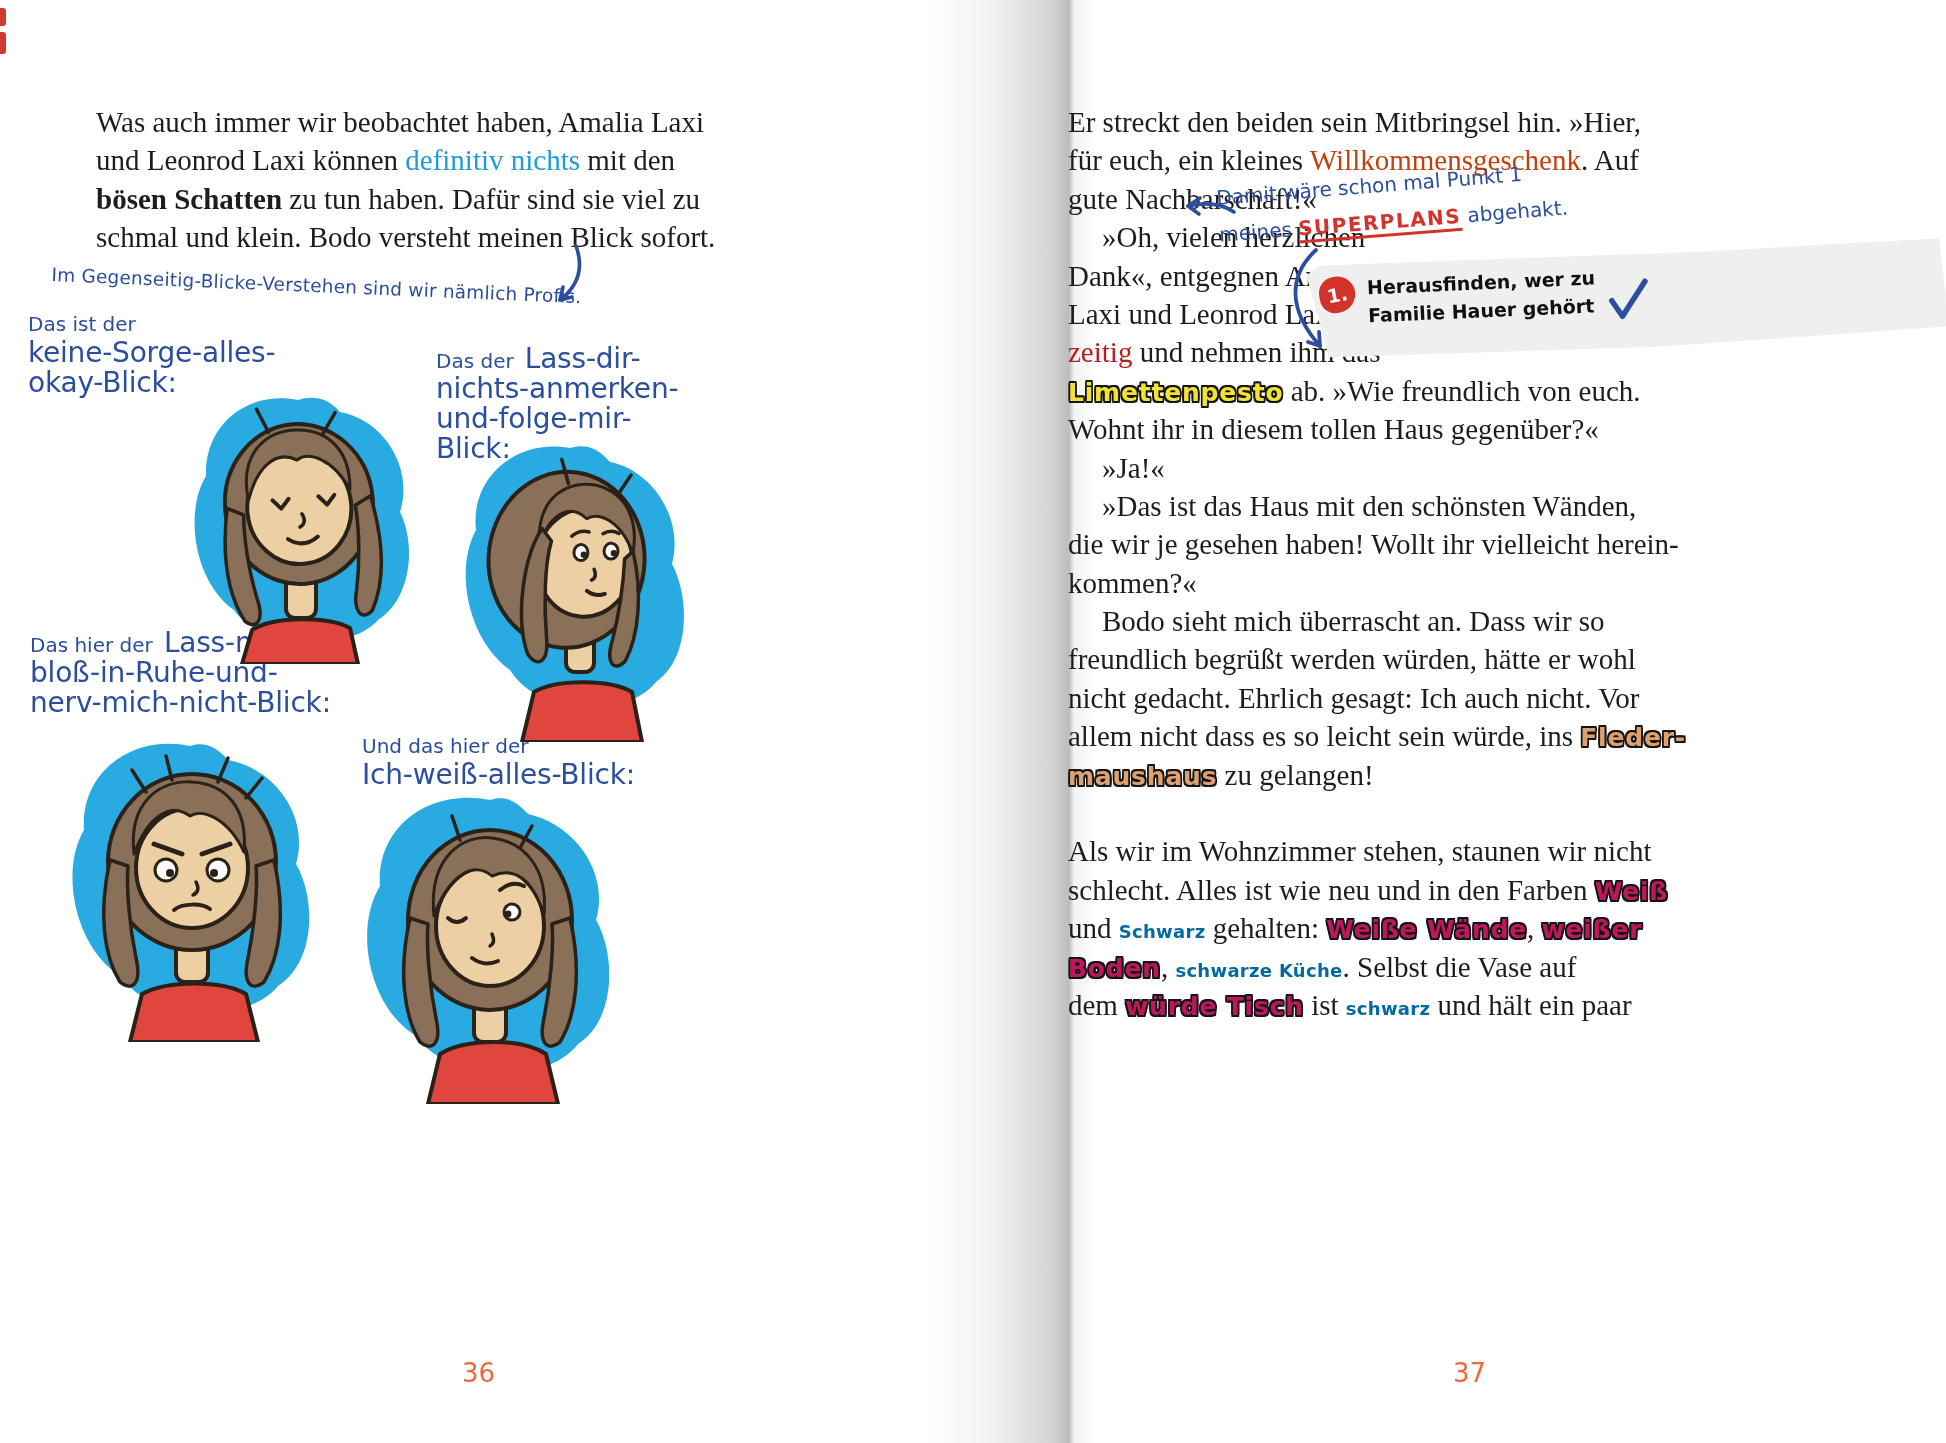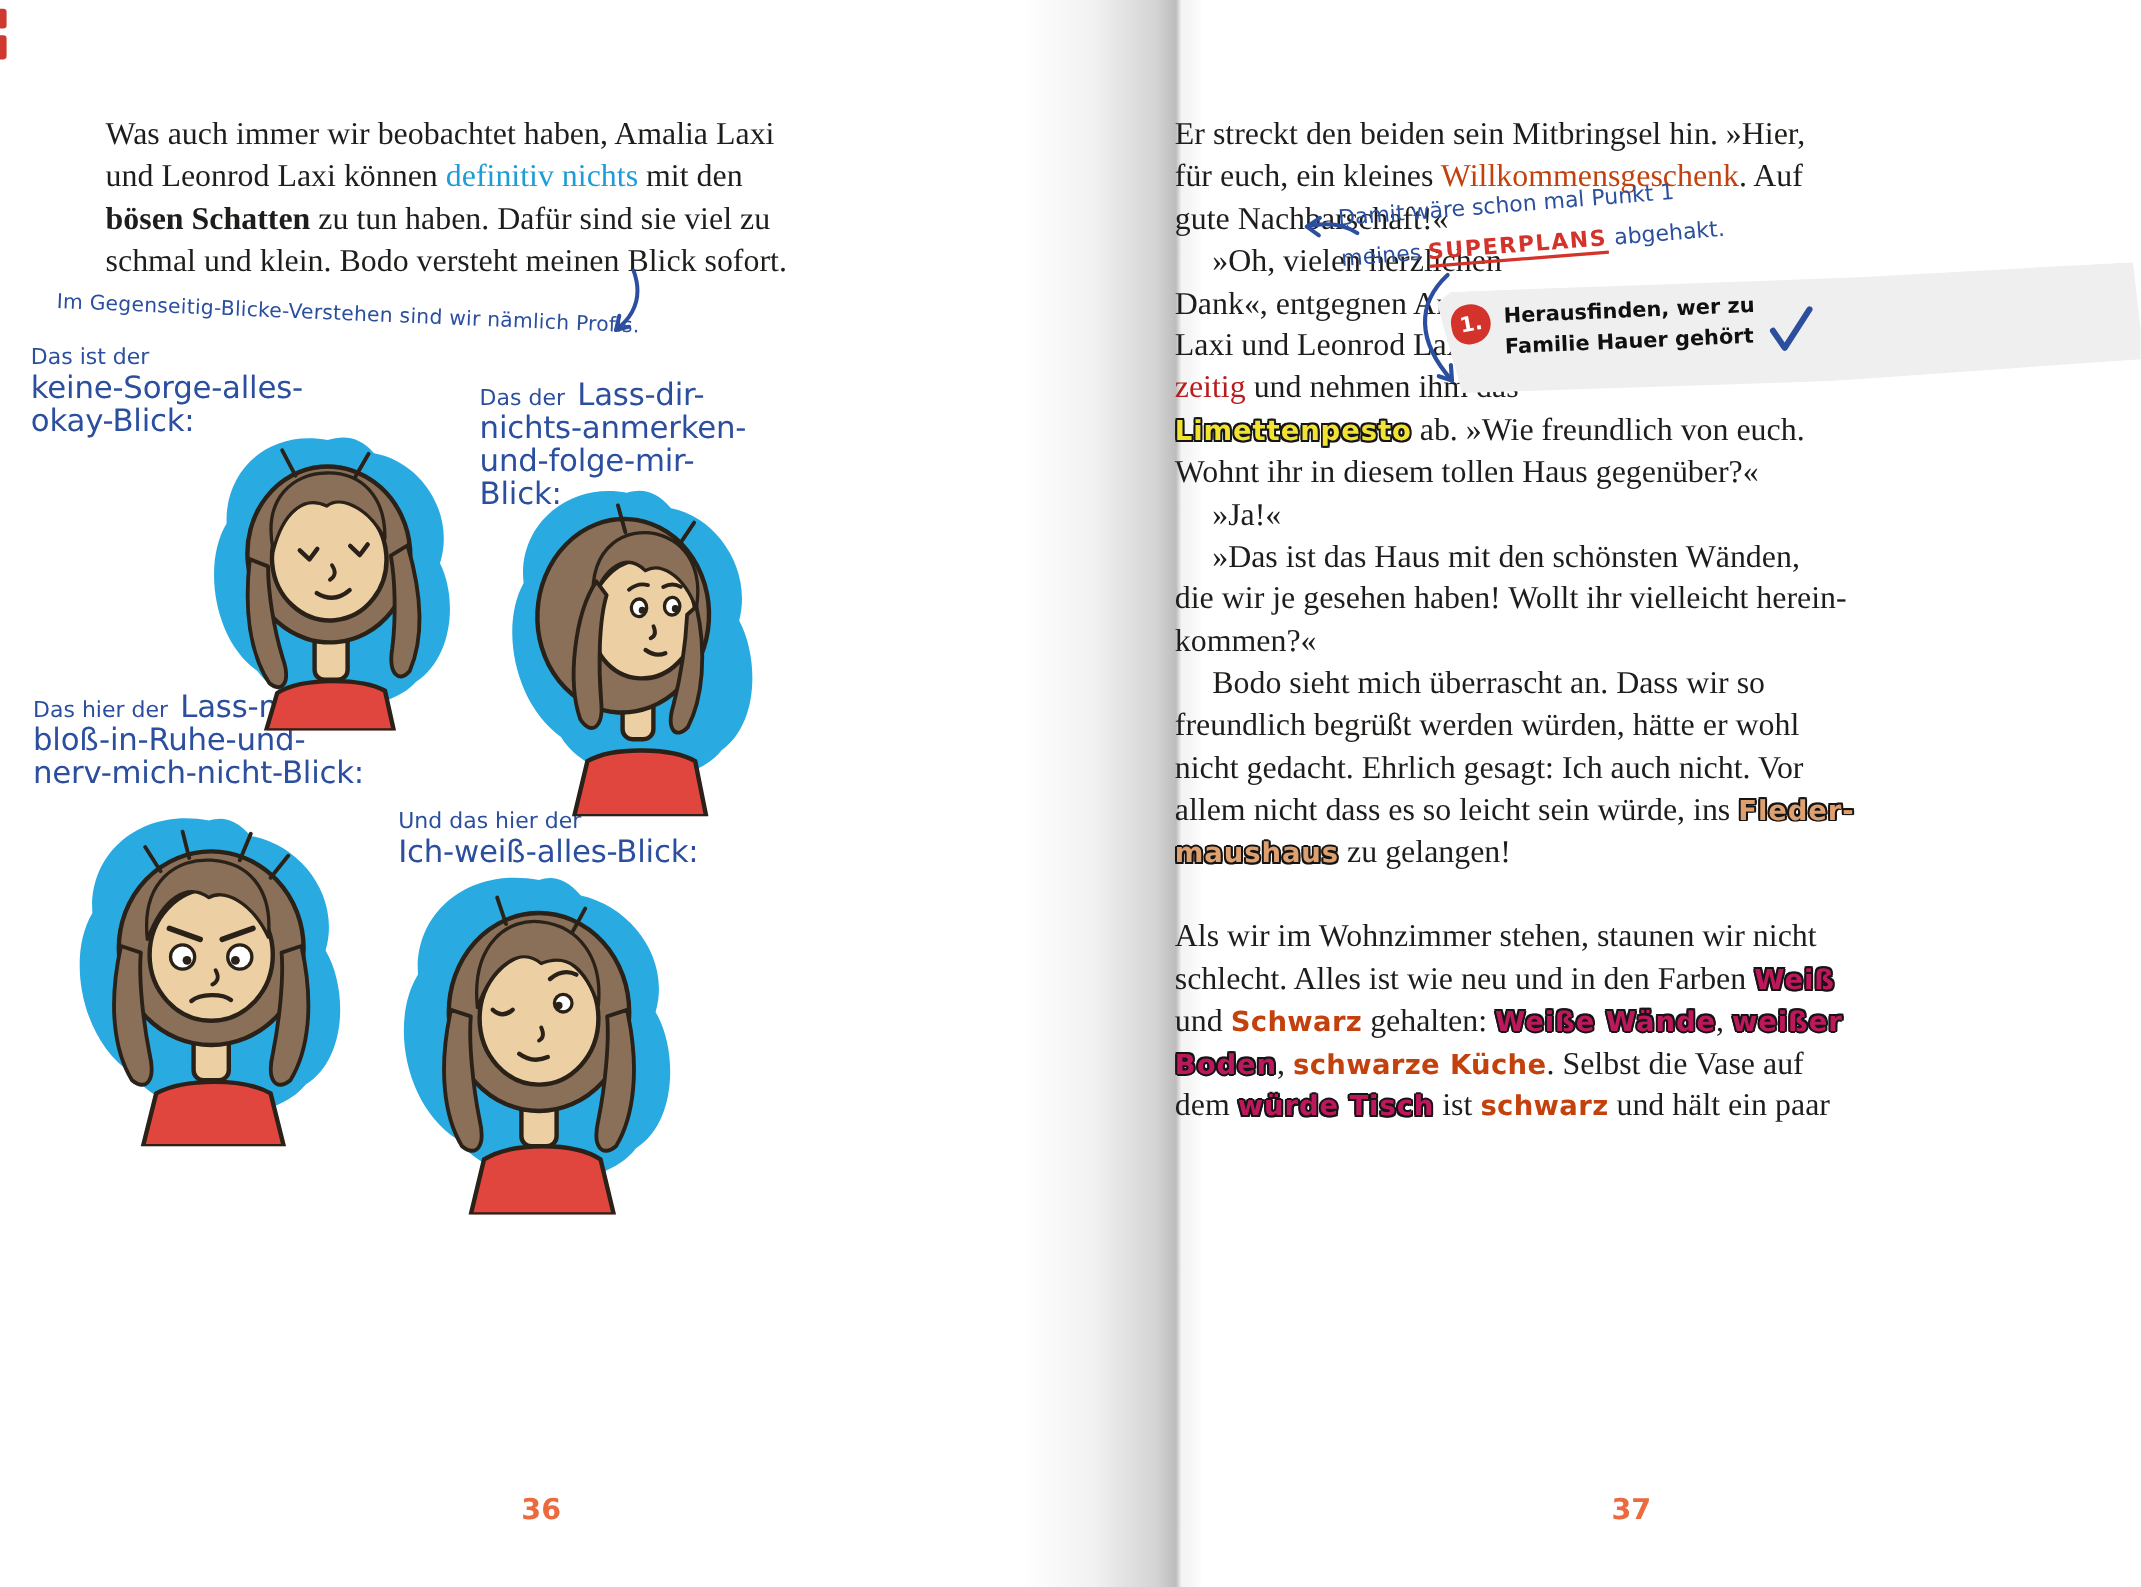--- a/index.html
+++ b/index.html
@@ -28,7 +28,7 @@
   .seg-orange{color:#c2410c}
   .seg-pink{color:#b91c1c}
   .seg-bold{font-weight:bold}
-  .seg-heavy{font-family:"DejaVu Sans",sans-serif;font-weight:bold;font-size:25px;letter-spacing:.3px;color:#c2410c}
+  .seg-heavy{font-family:"DejaVu Sans",sans-serif;font-weight:bold;font-size:18px;letter-spacing:.3px;color:#0369a1}
   .seg-outline,.seg-yellow,.seg-tan{
     font-family:"DejaVu Sans",sans-serif;font-weight:bold;font-size:25px;letter-spacing:.8px;
     text-shadow:-1.6px -1.6px 0 #151515,1.6px -1.6px 0 #151515,-1.6px 1.6px 0 #151515,

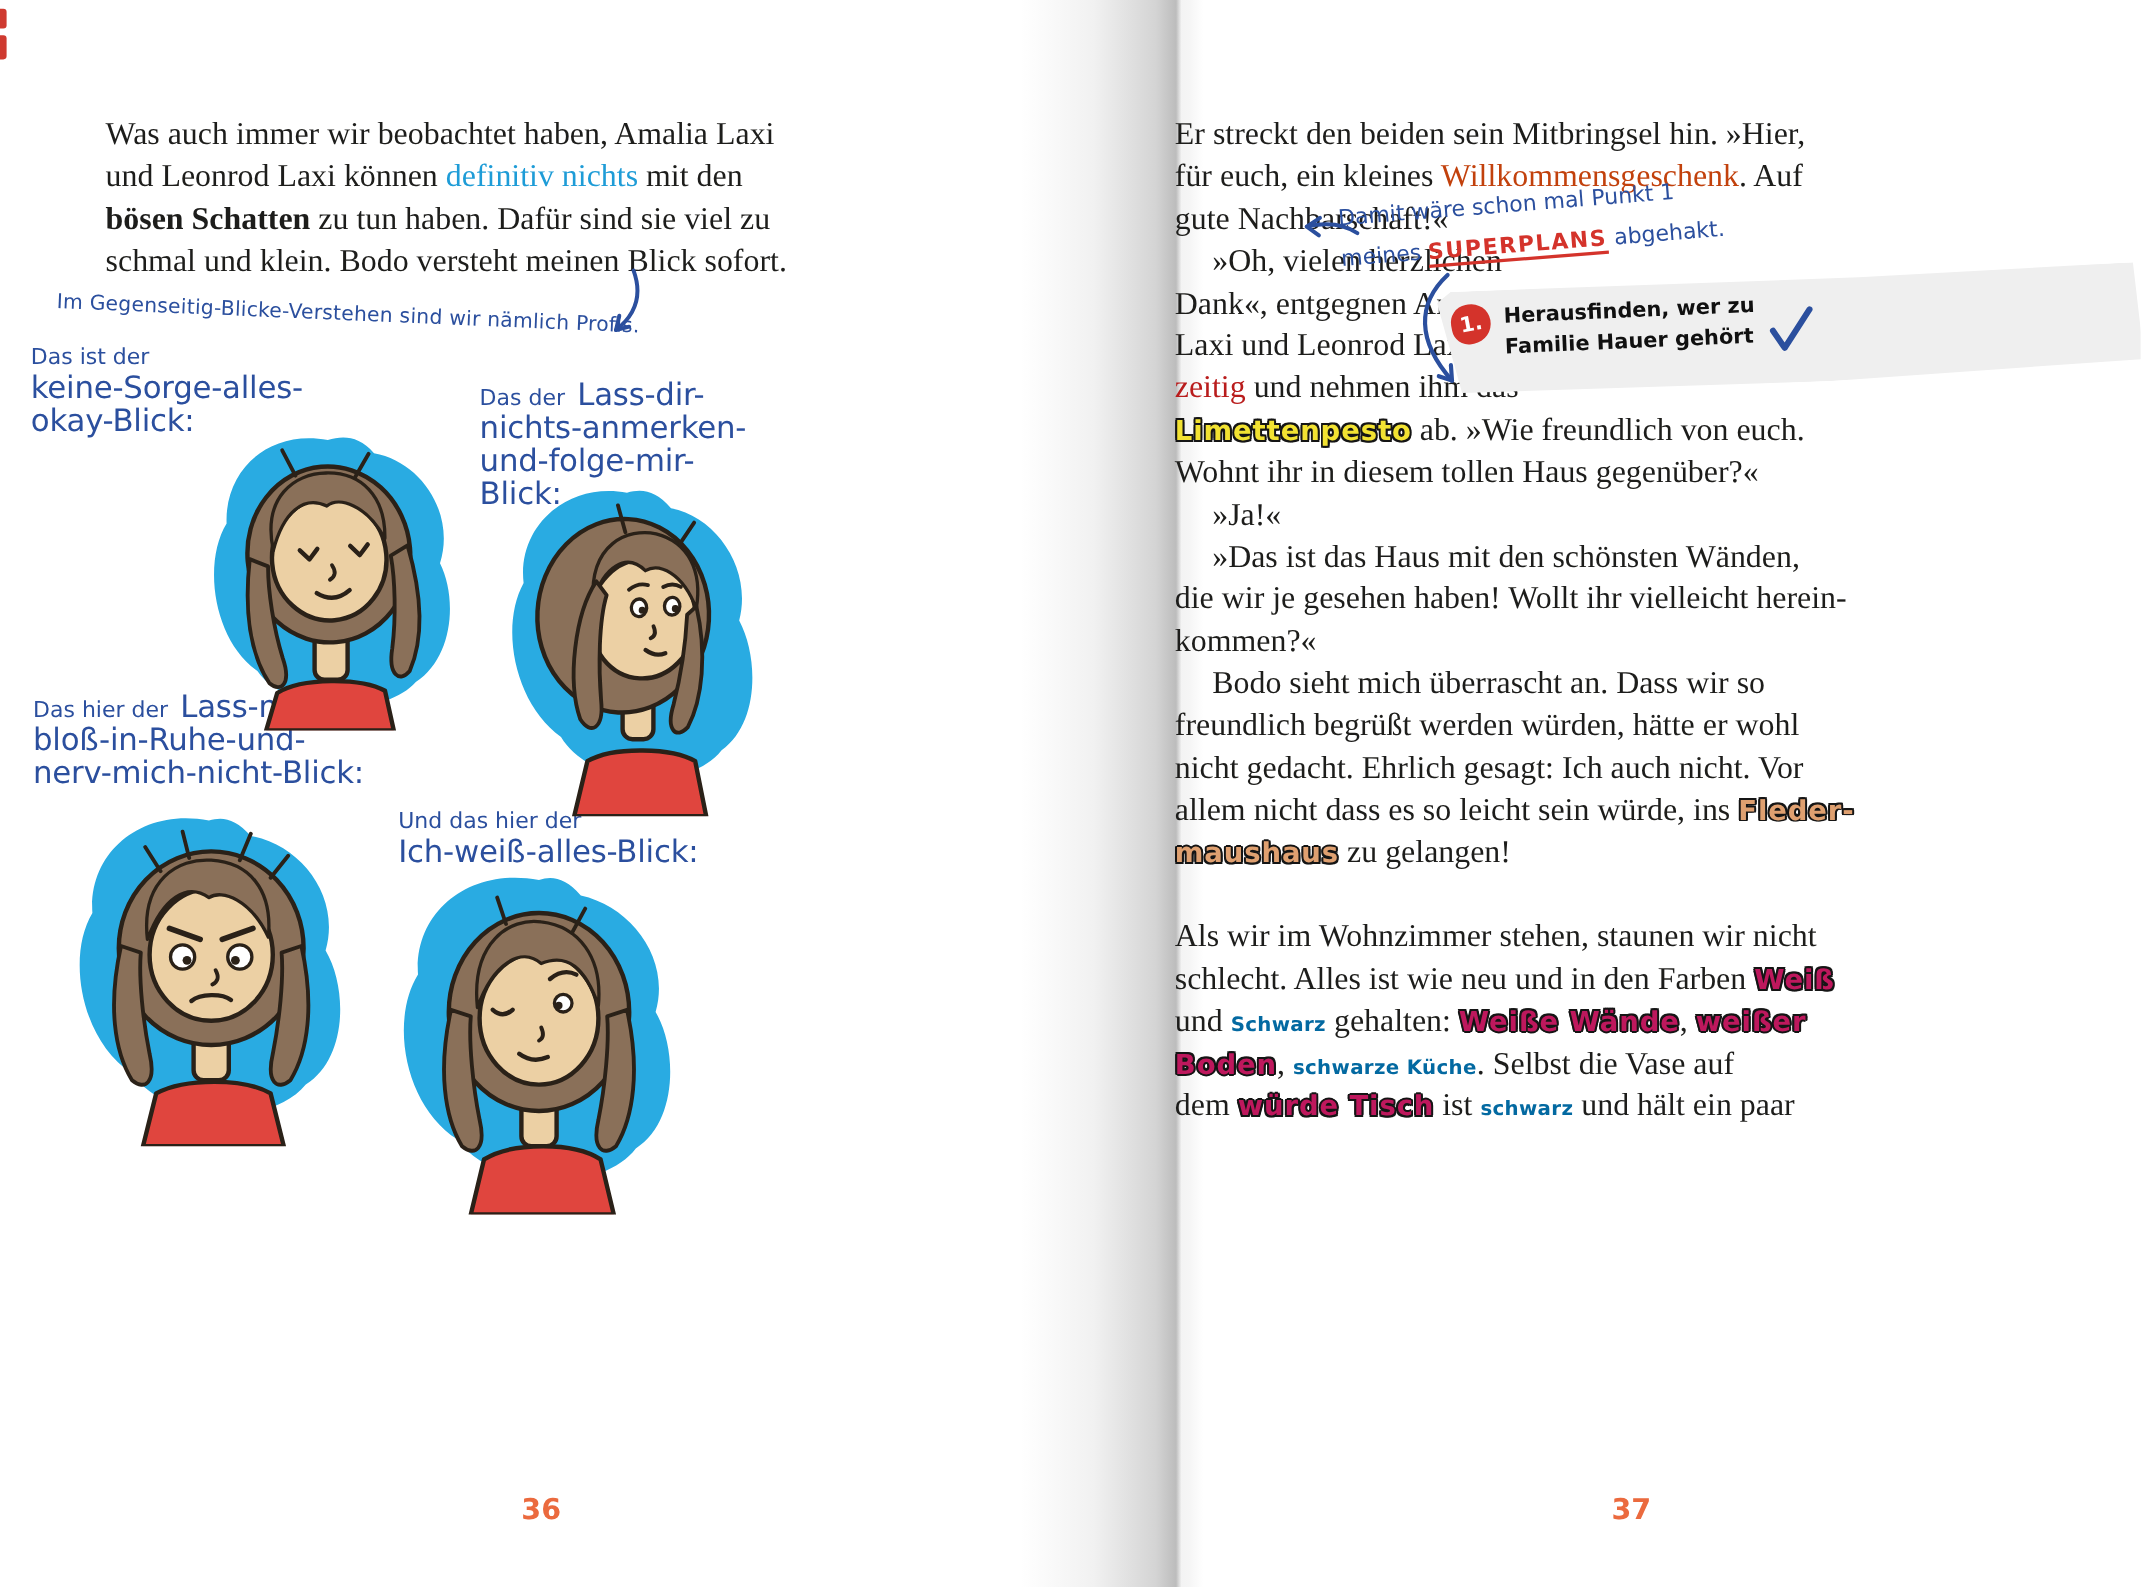--- a/index.html
+++ b/index.html
@@ -66,8 +66,8 @@
   .note-text{font-family:"DejaVu Sans",sans-serif;font-weight:bold;font-size:19px;line-height:28px;color:#101010}
   .note-check{margin-top:16px}
 
-  .pagenum{position:absolute;top:1358px;width:60px;text-align:center;
-    font-family:"DejaVu Sans",sans-serif;font-weight:bold;font-size:26px;color:#eb6a3e}
+  .pagenum{position:absolute;top:1358px;width:60px;text-align:left;
+    font-family:"DejaVu Sans",sans-serif;font-weight:normal;font-size:26px;color:#eb6a3e}
 
   .fig{position:absolute}
   .arrow{position:absolute}

